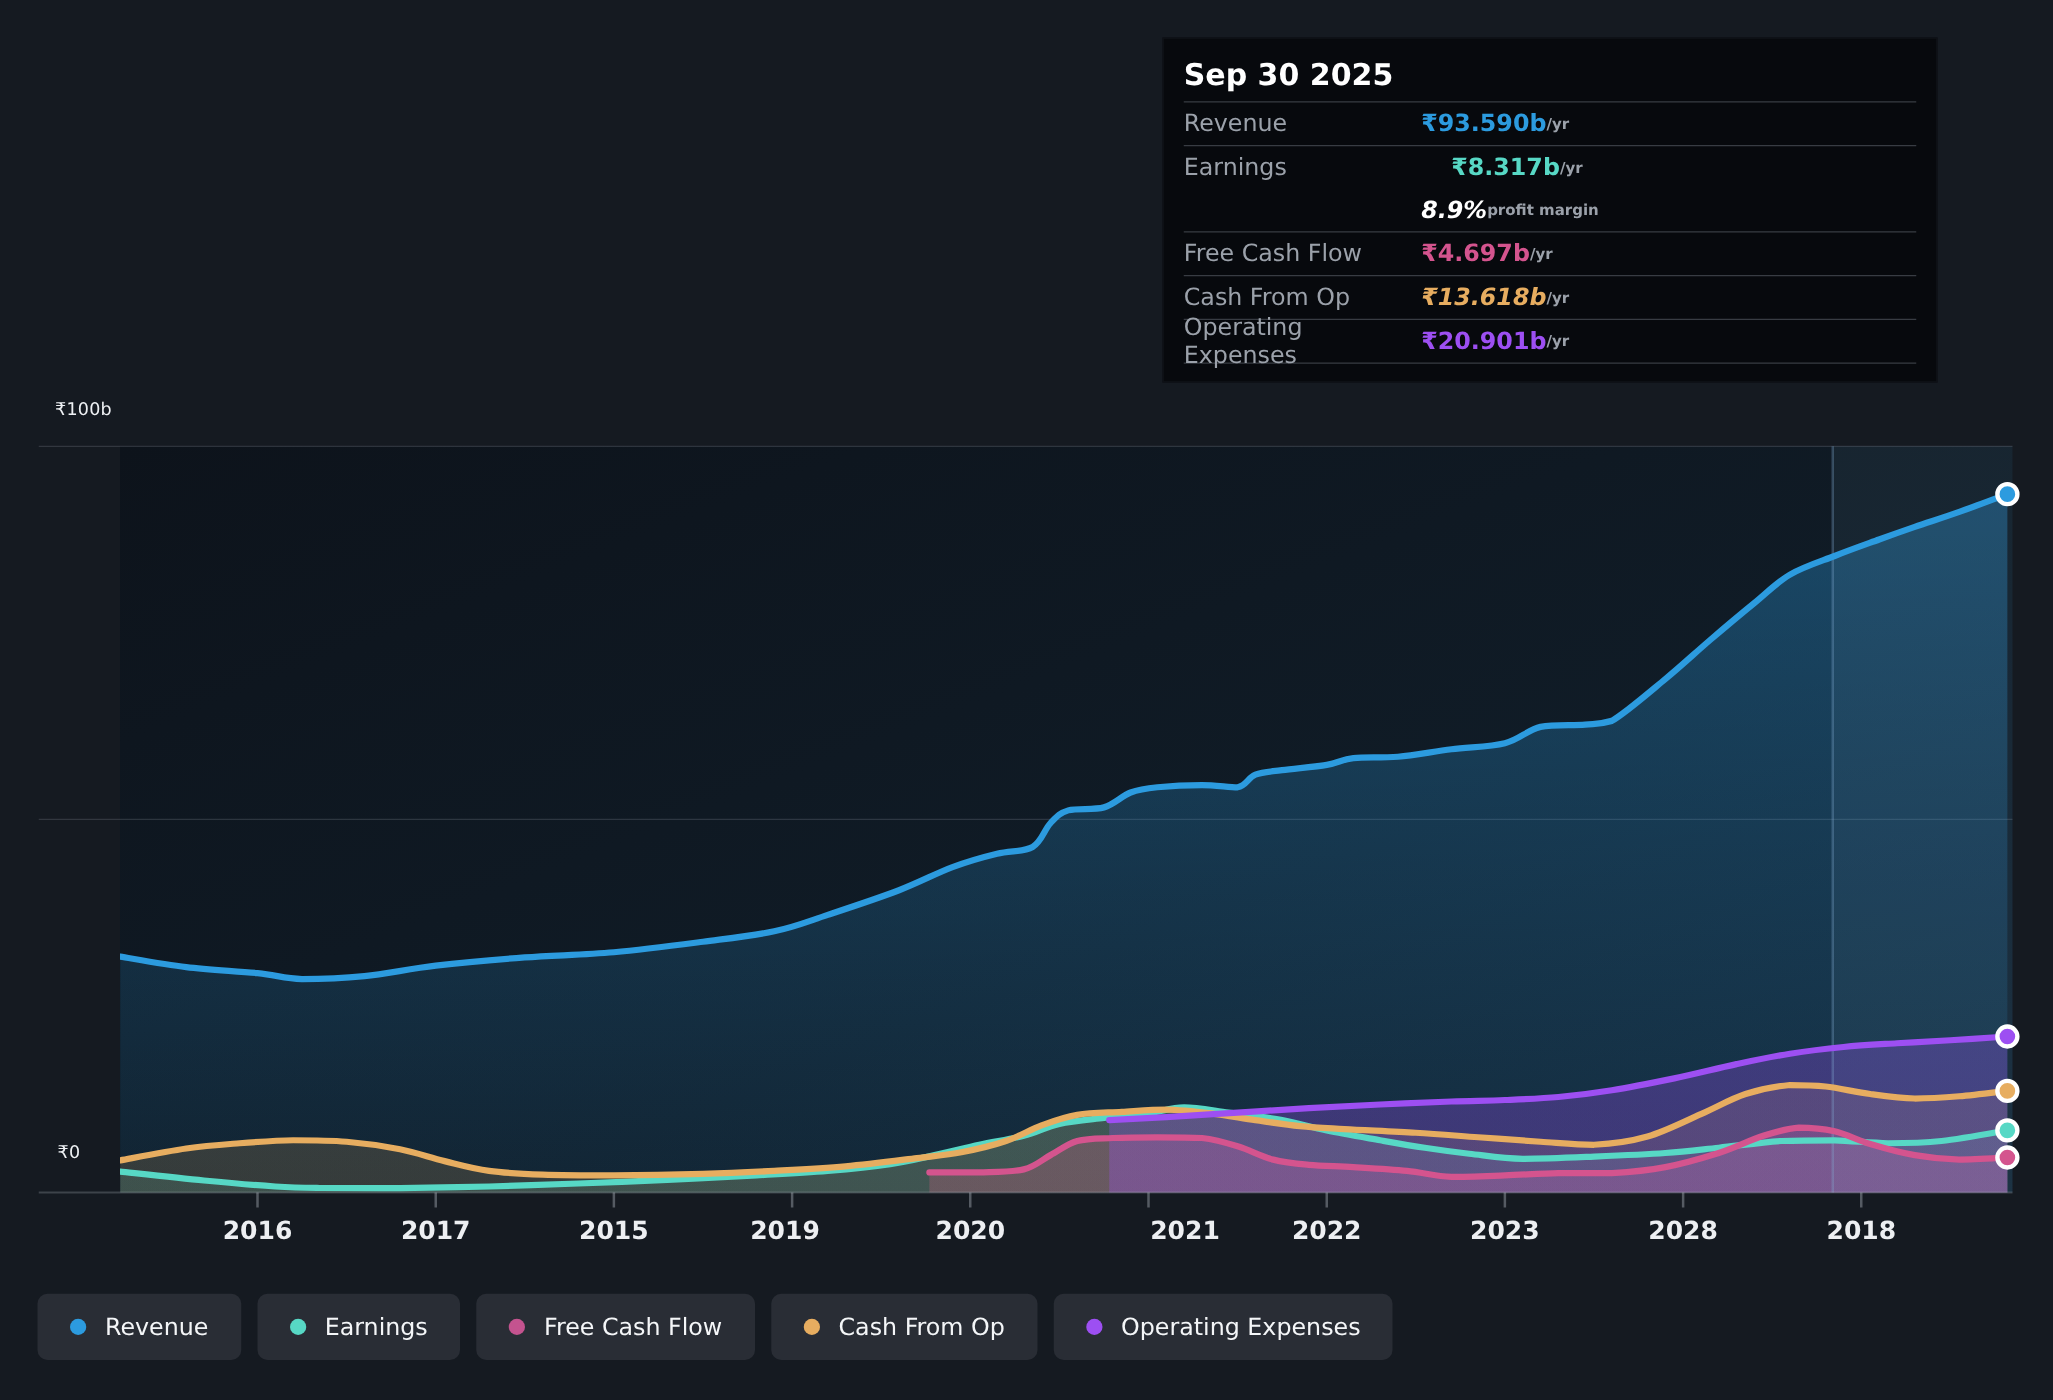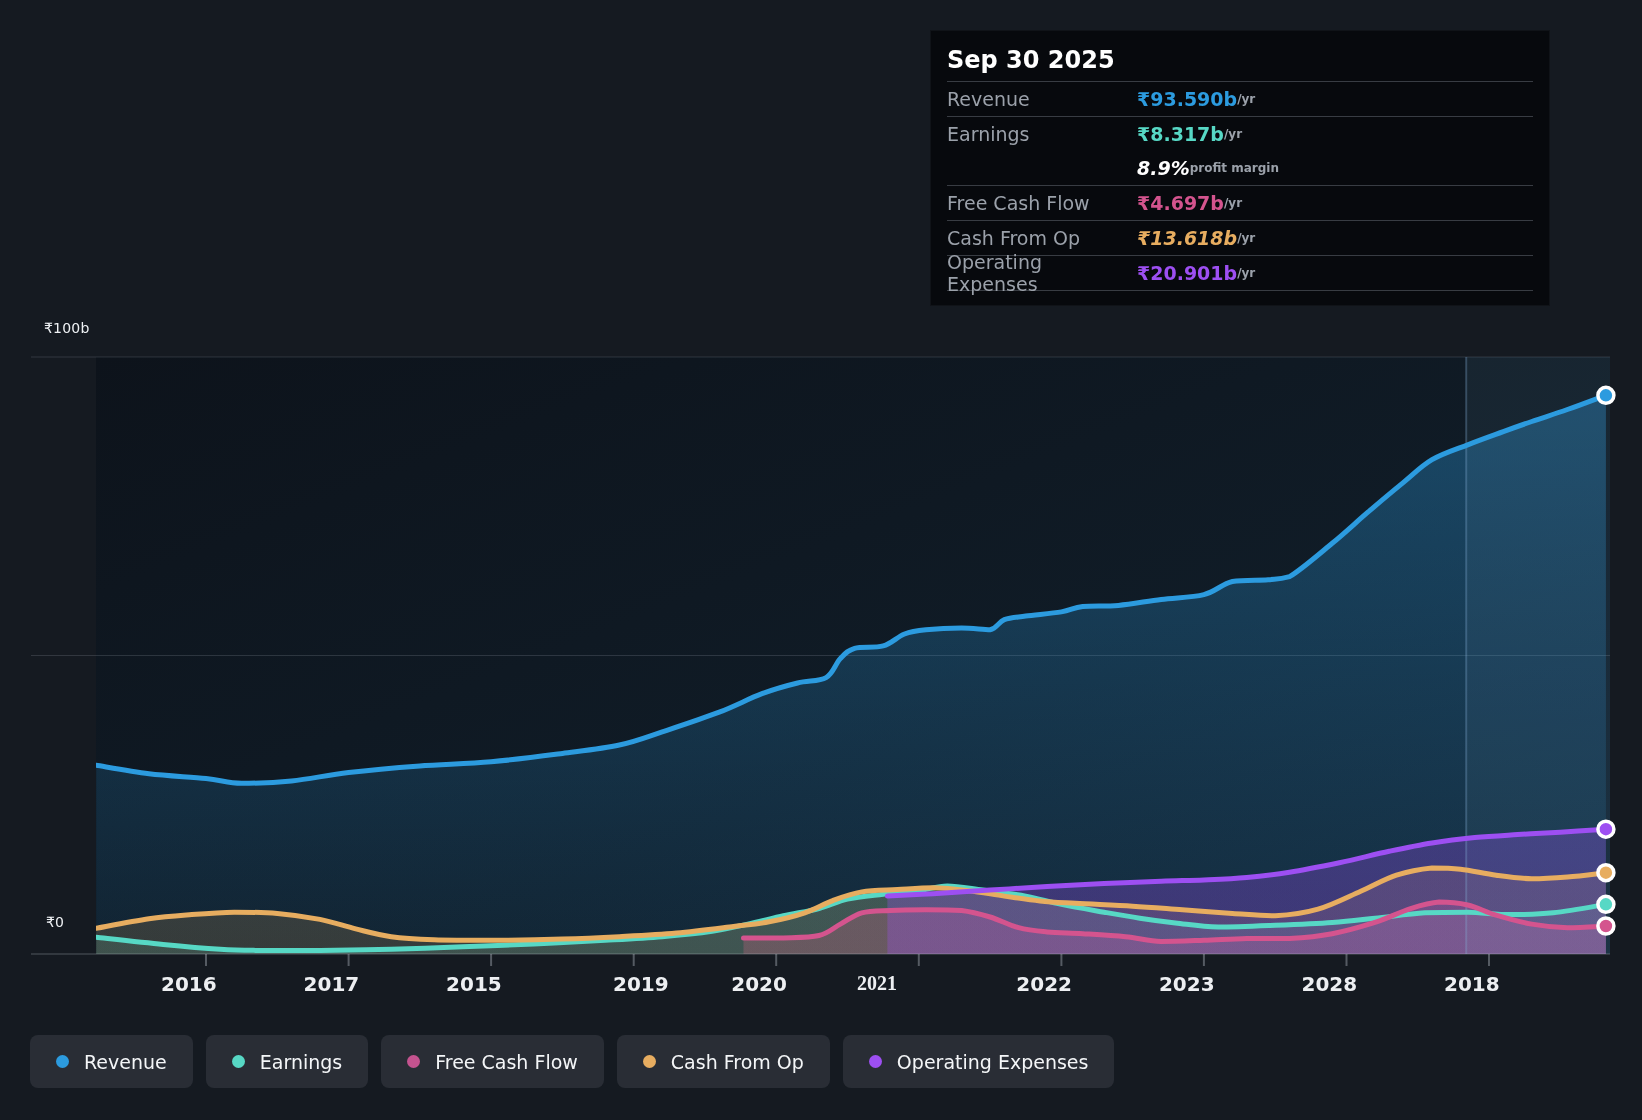--- a/index.html
+++ b/index.html
@@ -129,7 +129,7 @@
         </div>
         <div class="tt-row">
           <span class="tt-label">Earnings</span>
-          <span class="tt-val" style="color: rgb(87, 216, 197);">₹8.317b</span>
+          <span class="tt-val" style="color: rgb(87, 216, 197); margin-left: 24px;">₹8.317b</span>
           <span class="tt-suffix"> /yr</span>
         </div>
         <div class="tt-row tt-sub">

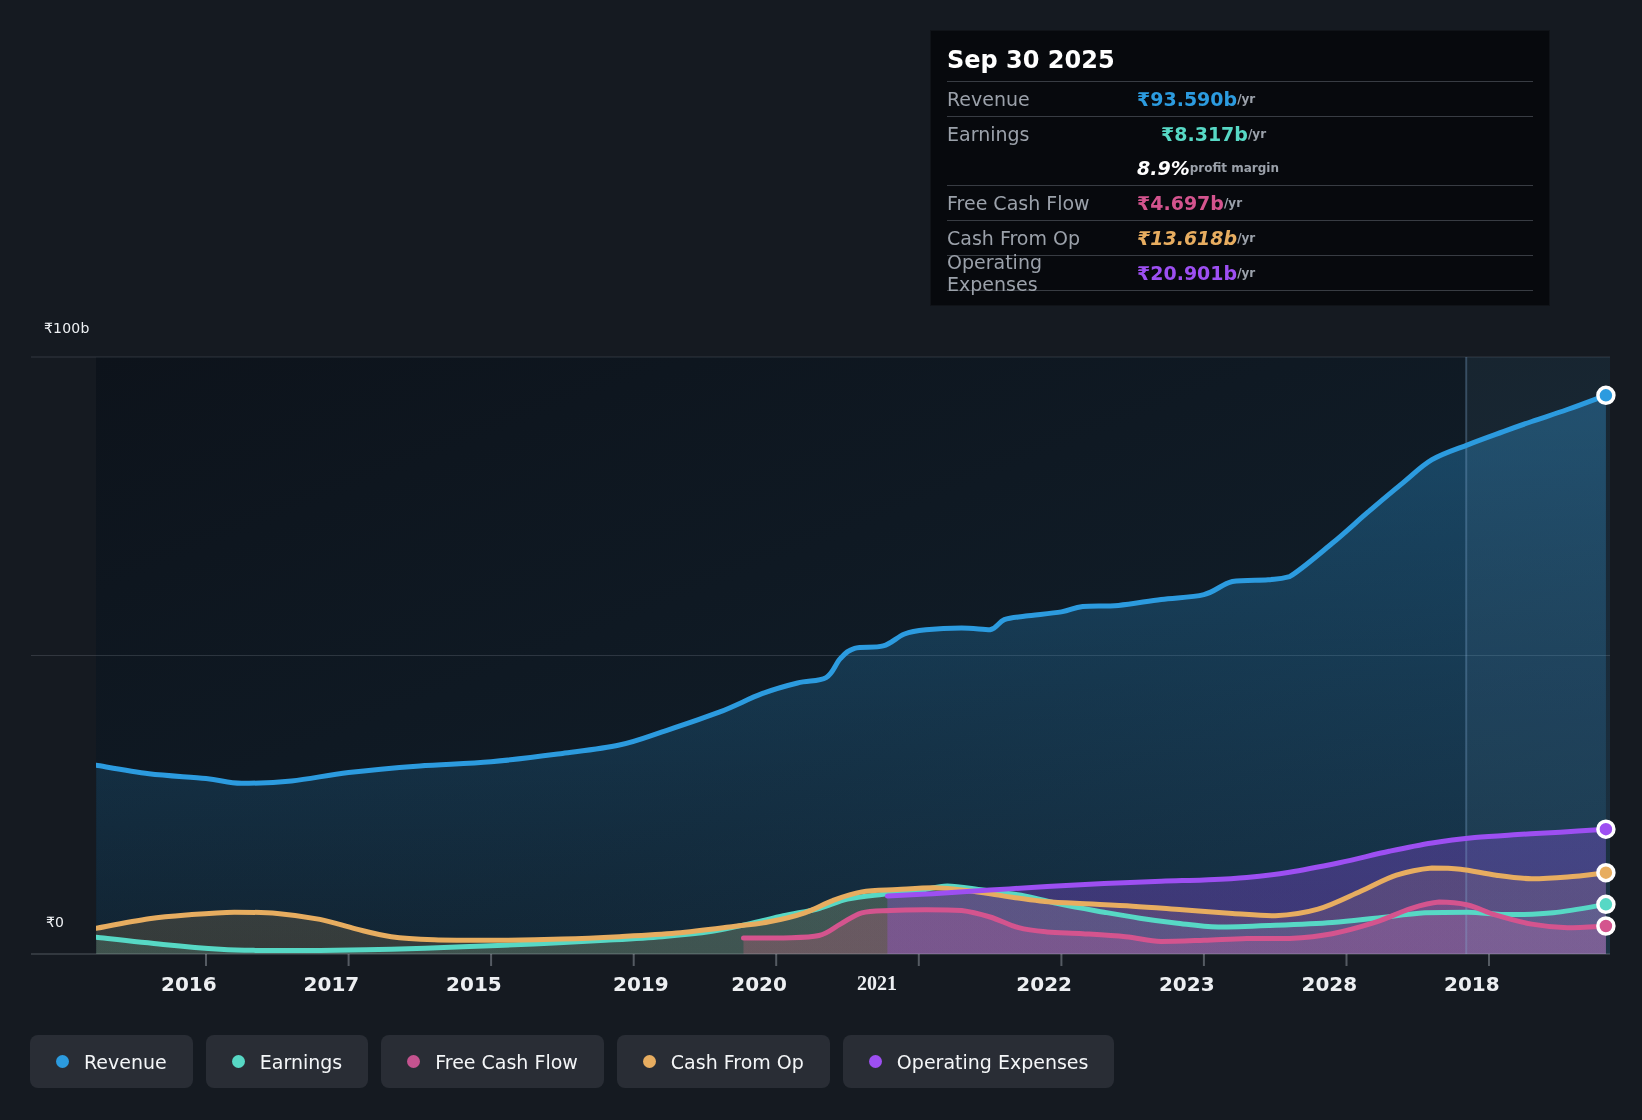--- a/index.html
+++ b/index.html
@@ -9,7 +9,7 @@
   .ylabel{position:absolute;font-size:14px;color:#eef1f4;letter-spacing:.2px;}
   .y100{left:44px;top:320px;}
   .y0{left:46px;top:914px;}
-  .xlab{position:absolute;top:972px;width:90px;margin-left:-45px;text-align:left;
+  .xlab{position:absolute;top:972px;width:90px;margin-left:-45px;text-align:center;
         font-size:20px;font-weight:600;color:#edeff2;}
   
   .tooltip{position:absolute;left:930px;top:30px;width:620px;background:#07090d;

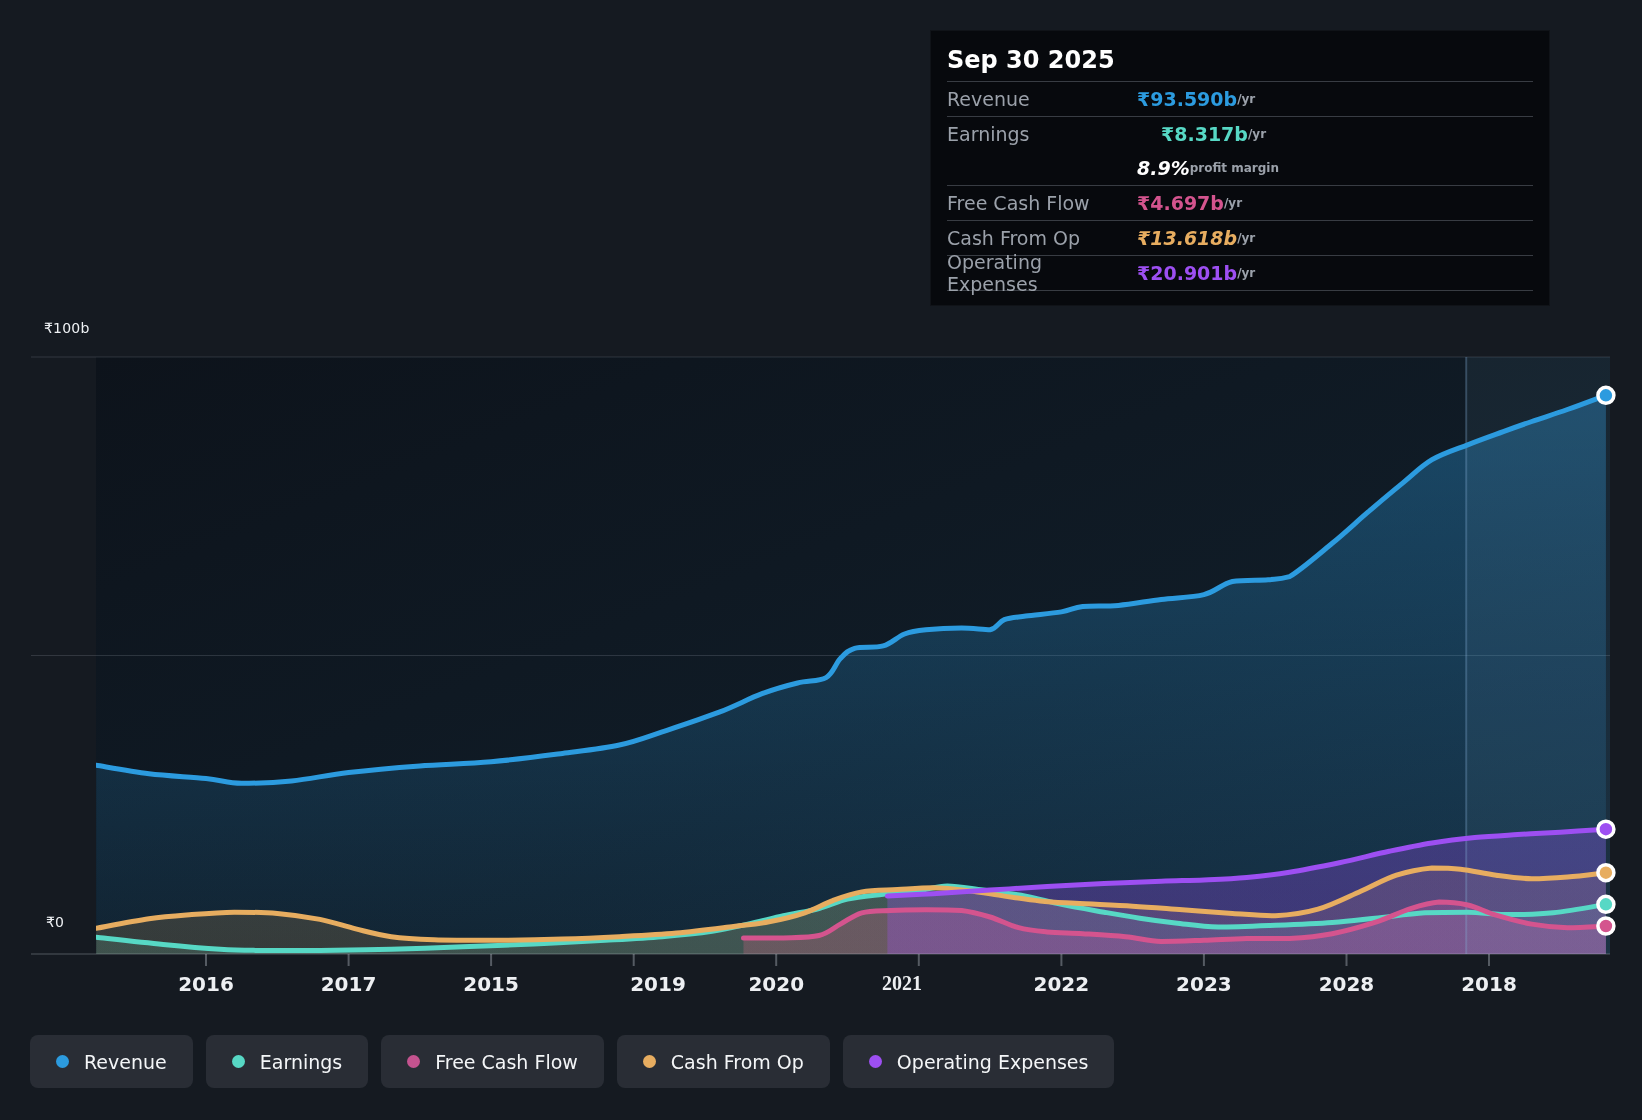--- a/index.html
+++ b/index.html
@@ -110,7 +110,7 @@
       <div class="xlab" style="left: 206px;">2016</div>
       <div class="xlab" style="left: 348.56px;">2017</div>
       <div class="xlab" style="left: 491.12px;">2015</div>
-      <div class="xlab" style="left: 658px;">2019</div>
+      <div class="xlab" style="left: 628px;">2019</div>
       <div class="xlab" style="left: 776.24px;">2020</div>
       <div class="xlab" style="left: 902px; font-family: Liberation Serif, serif;">2021</div>
       <div class="xlab" style="left: 1061.36px;">2022</div>

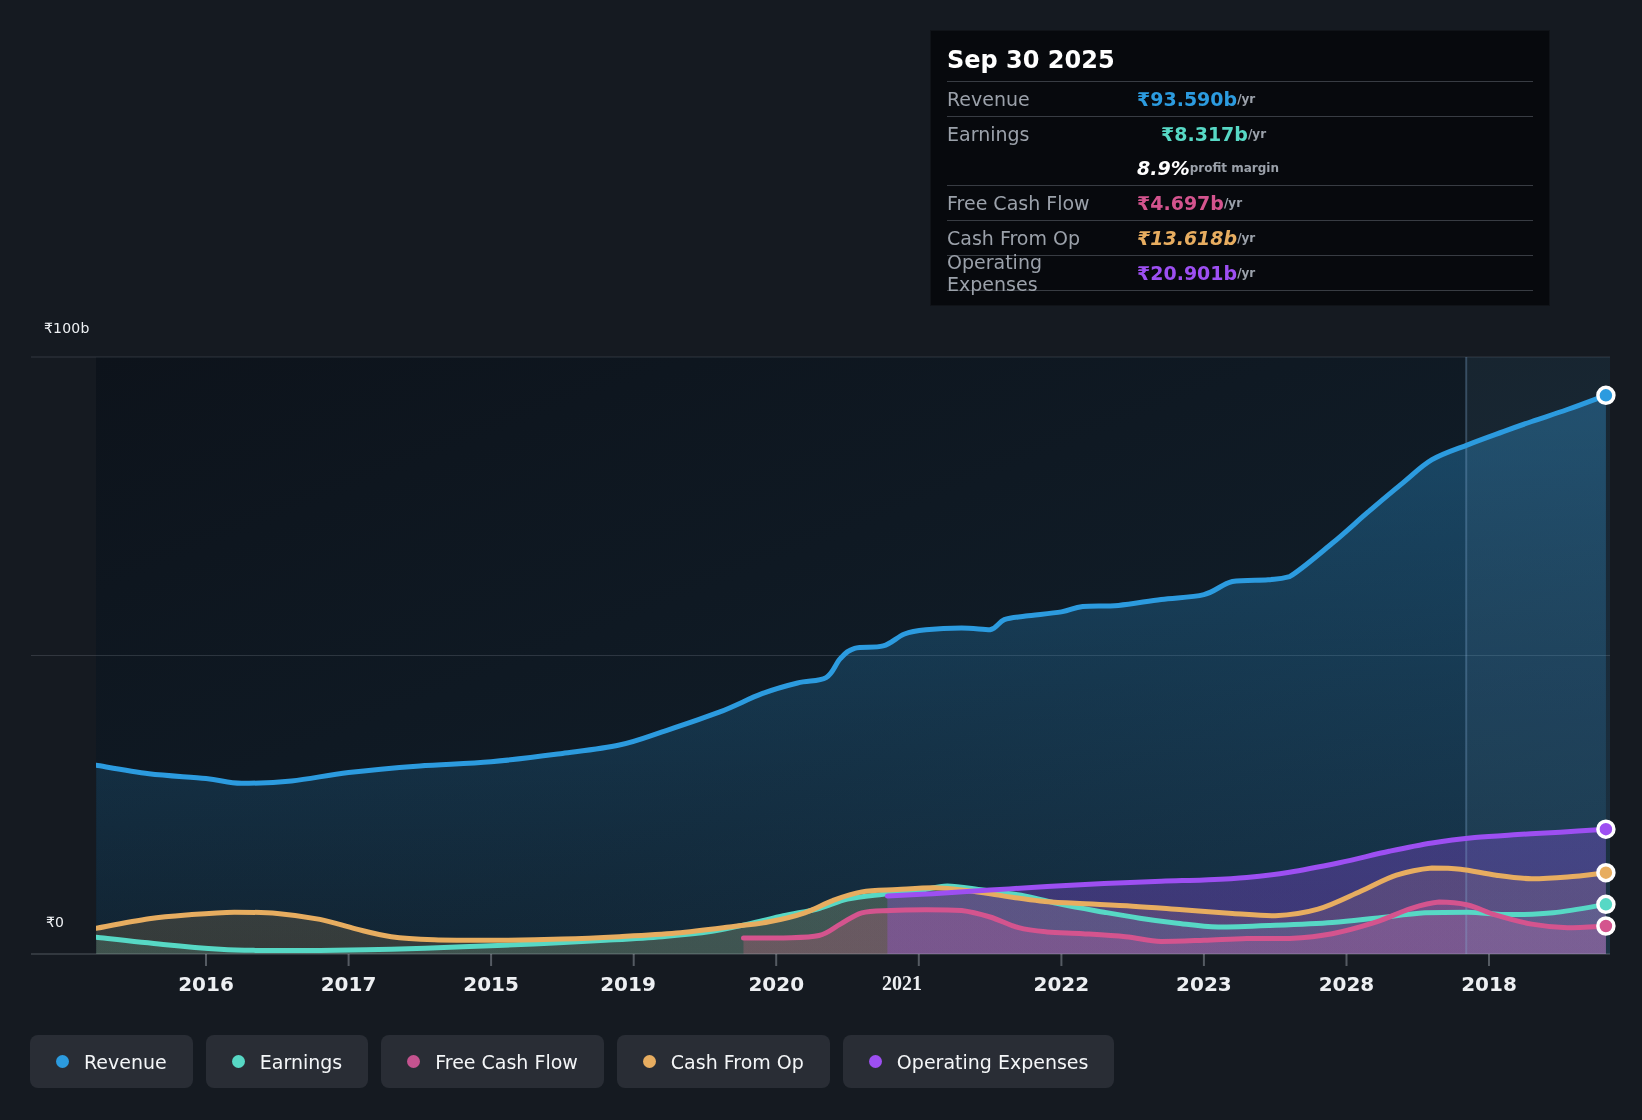--- a/index.html
+++ b/index.html
@@ -112,7 +112,7 @@
       <div class="xlab" style="left: 491.12px;">2015</div>
       <div class="xlab" style="left: 628px;">2019</div>
       <div class="xlab" style="left: 776.24px;">2020</div>
-      <div class="xlab" style="left: 902px; font-family: Liberation Serif, serif;">2021</div>
+      <div class="xlab" style="left: 948px;">2021</div>
       <div class="xlab" style="left: 1061.36px;">2022</div>
       <div class="xlab" style="left: 1203.92px;">2023</div>
       <div class="xlab" style="left: 1346.48px;">2028</div>

